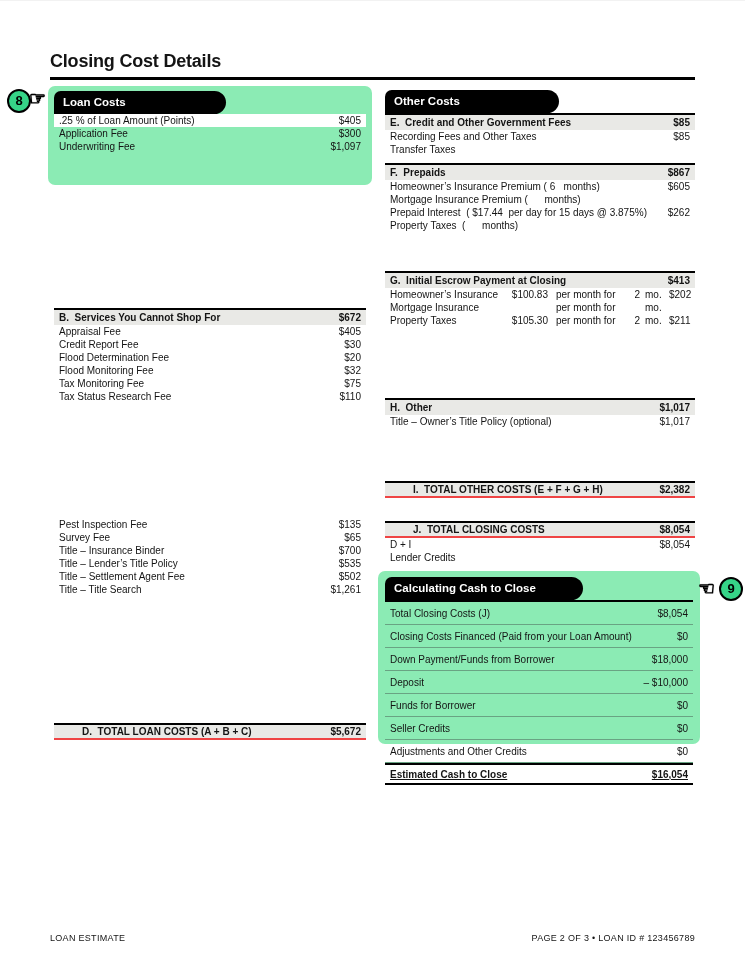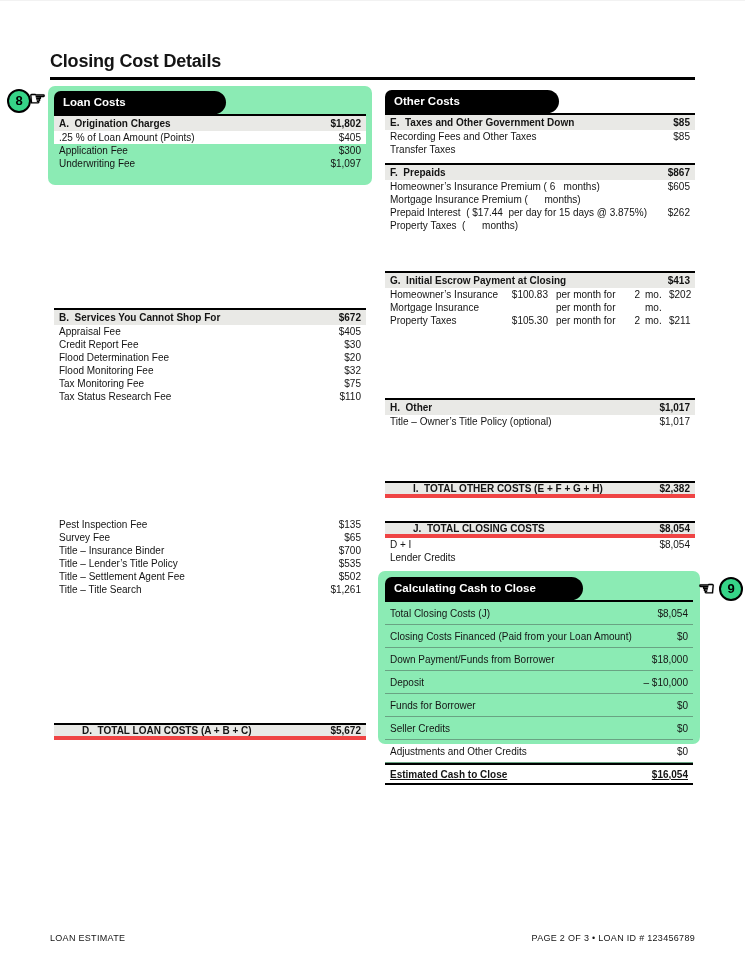--- a/index.html
+++ b/index.html
@@ -92,10 +92,6 @@
   <div class="hl-box" id="box-loan">
     <div class="tab" style="width:172px;">Loan Costs</div>
     <div>
-      <div class="sechead">
-        <span class="lbl">A.  Origination Charges</span>
-        <span class="amt">$1,802</span>
-      </div>
       <div class="frow white">
         <span class="lbl">.25 % of Loan Amount (Points)</span>
         <span class="amt">$405</span>

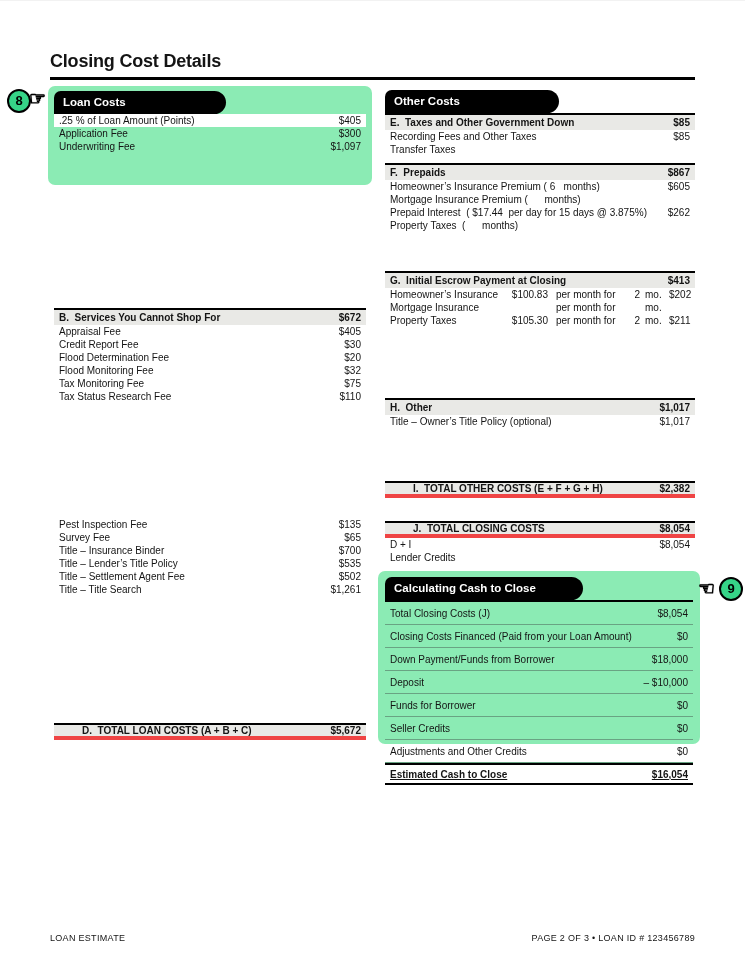--- a/index.html
+++ b/index.html
@@ -176,7 +176,7 @@
 
   <div class="sec" style="left:385px; top:112px; width:310px;">
     <div class="sechead">
-      <span class="lbl">E.  Taxes and Other Government Down</span>
+      <span class="lbl">E.  Credit and Other Government Fees</span>
       <span class="amt">$85</span>
     </div>
     <div class="frow">

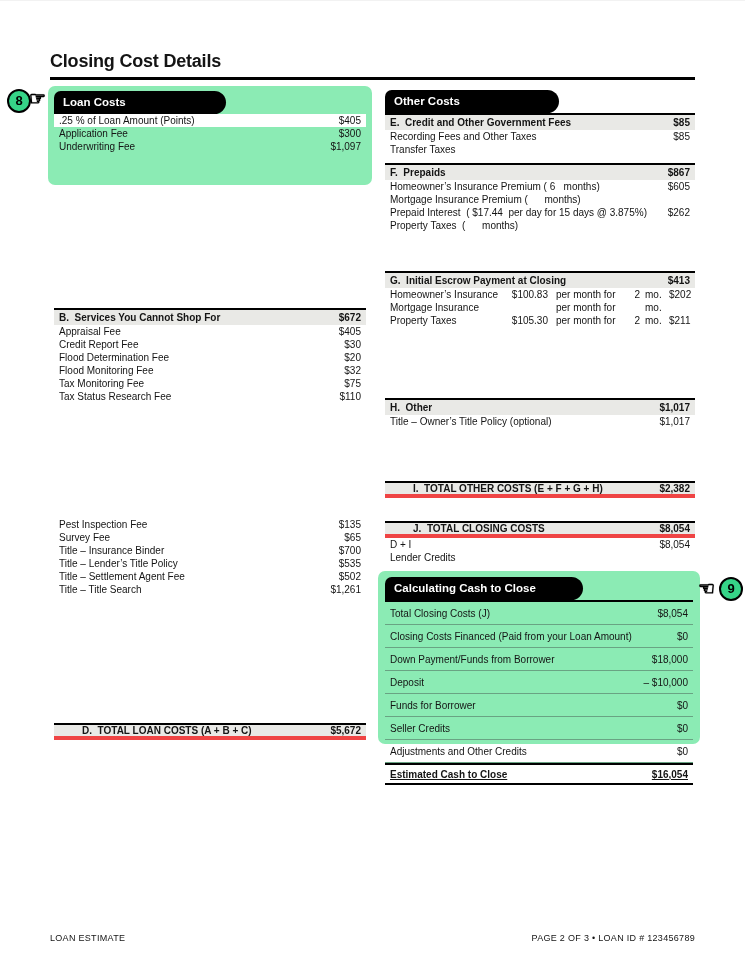--- a/index.html
+++ b/index.html
@@ -31,7 +31,7 @@
     background:var(--header-gray,#E9E9E6); border-top:2px solid #000;
     font-weight:700; font-size:10px; height:17px; padding:0 5px; box-sizing:border-box;
   }
-  .sechead.total { border-bottom:4px solid #ef4444;padding-left:28px; }
+  .sechead.total { border-bottom:2px solid #ef4444;padding-left:28px; }
   .frow { display:flex; justify-content:space-between; font-size:10px; line-height:13px; padding:0 5px; }
   .frow.white { background:#fff; }
   .lbl { white-space:pre; }

